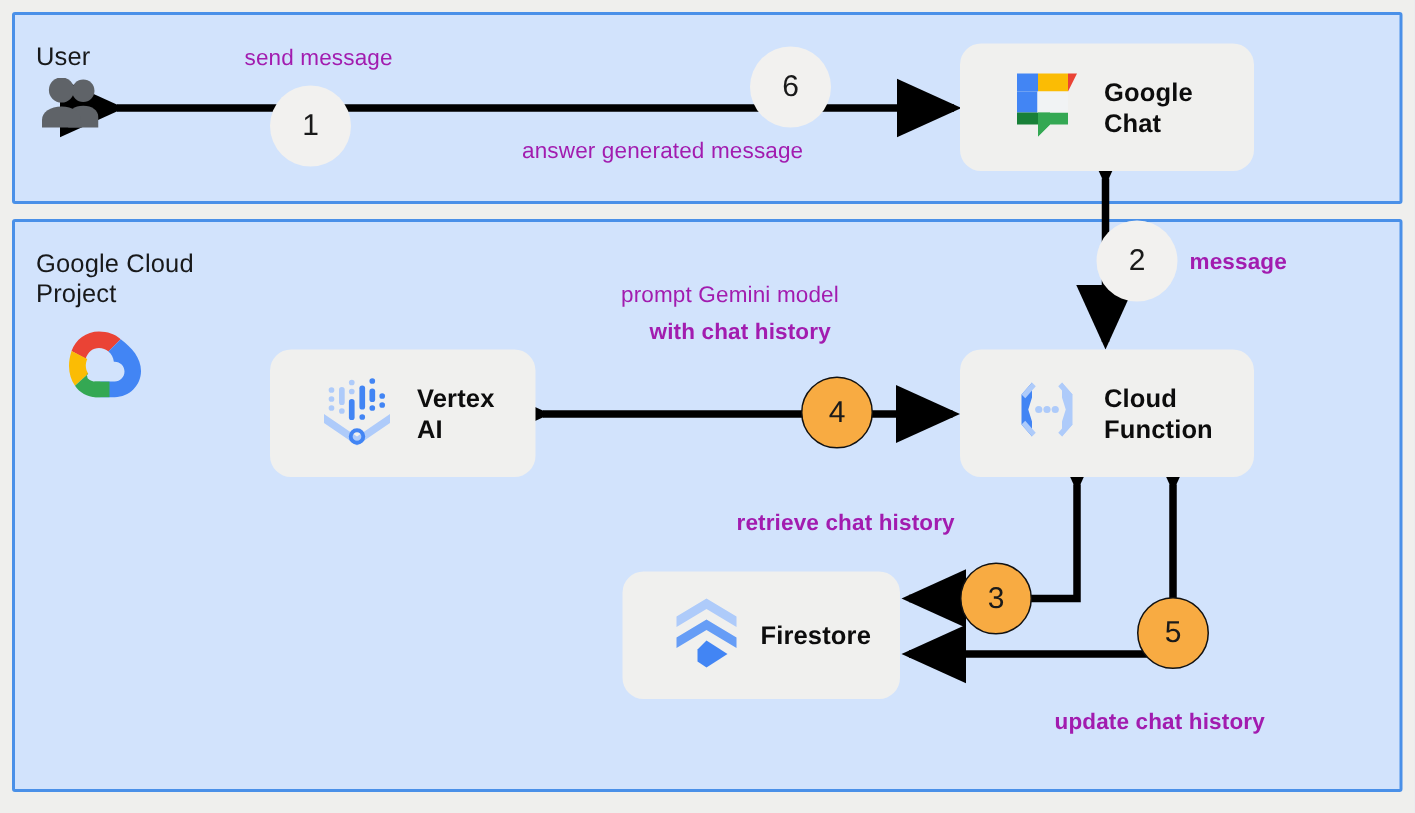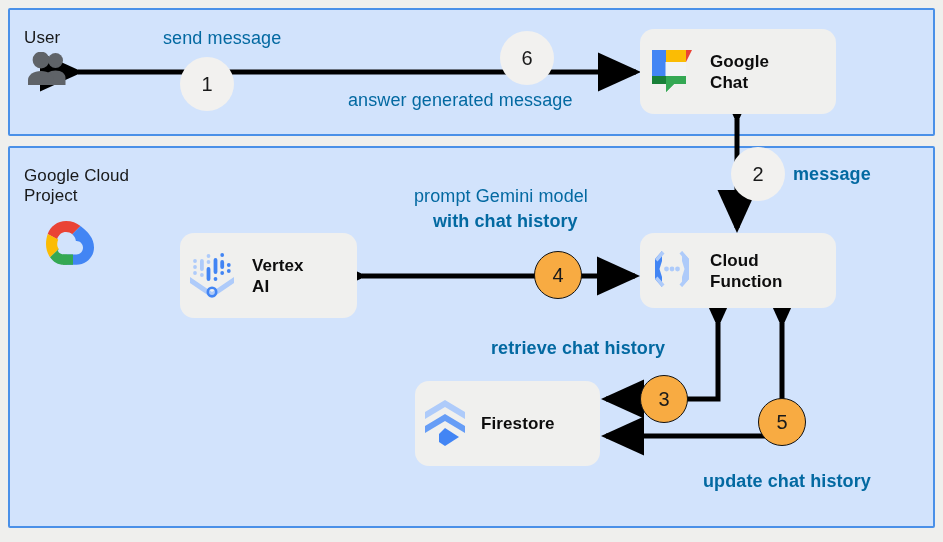--- a/index.html
+++ b/index.html
@@ -94,8 +94,8 @@
   
   .flow-label {
     position: absolute;
-    font-size: 18px;
-    color: #0369a1;
+    font-size: 15px;
+    color: #a21caf;
     line-height: 21px;
     white-space: pre;
     letter-spacing: .1px;

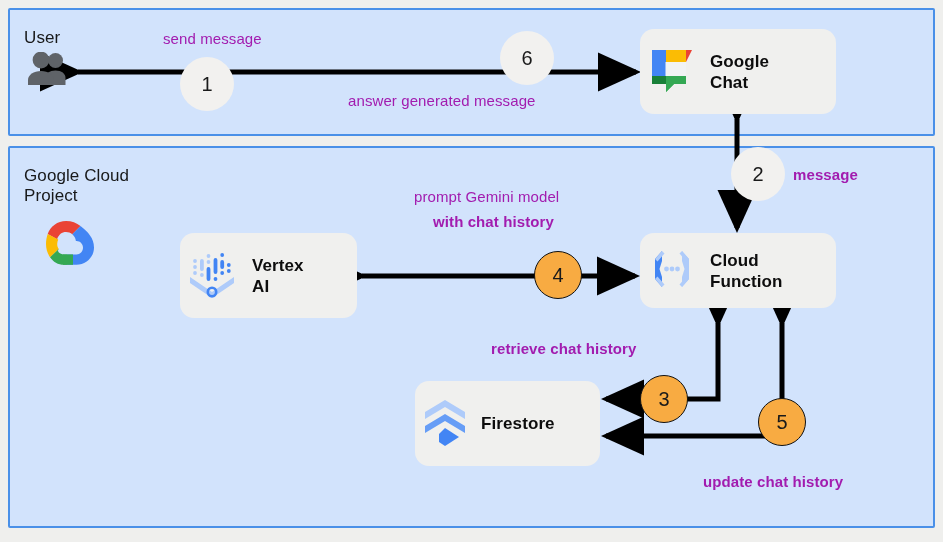--- a/index.html
+++ b/index.html
@@ -45,7 +45,7 @@
     display: flex;
     align-items: center;
     gap: 10px;
-    padding: 0 4px;
+    padding: 0 30px;
   }
   .card-label {
     font-size: 17px;

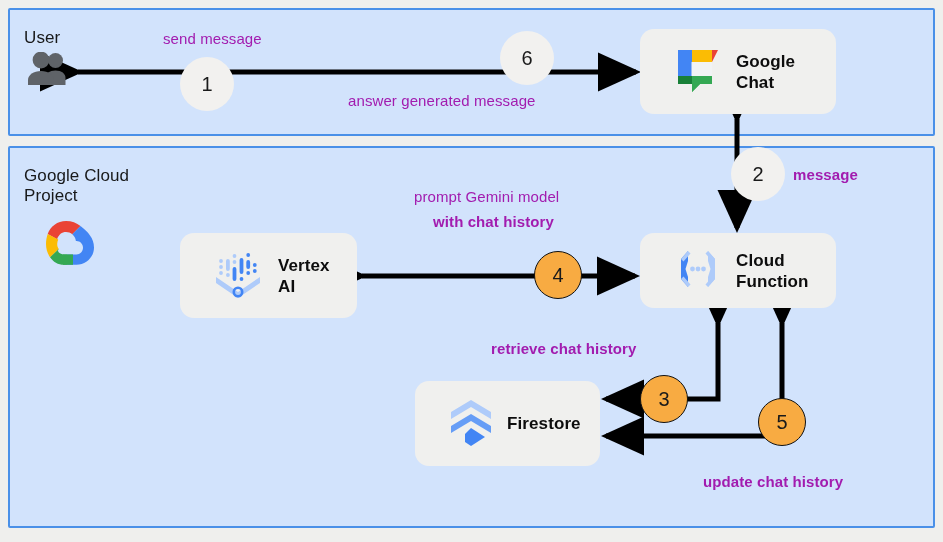--- a/index.html
+++ b/index.html
@@ -57,7 +57,7 @@
   }
   #card-google-chat   { left: 640px; top: 29px;  width: 196px; height: 85px; }
   #card-vertex-ai     { left: 180px; top: 233px; width: 177px; height: 85px; gap: 12px; }
-  #card-cloud-function{ left: 640px; top: 233px; width: 196px; height: 75px; }
+  #card-cloud-function{ left: 640px; top: 233px; width: 196px; height: 85px; }
   #card-firestore     { left: 415px; top: 381px; width: 185px; height: 85px; }
 
   .card-icon { flex: 0 0 auto; display: block; }

